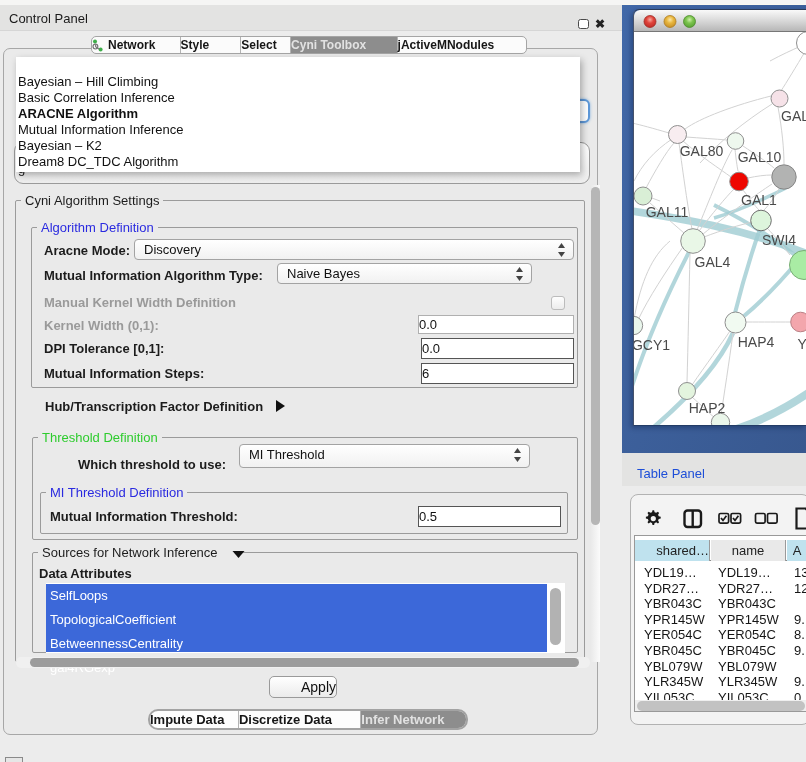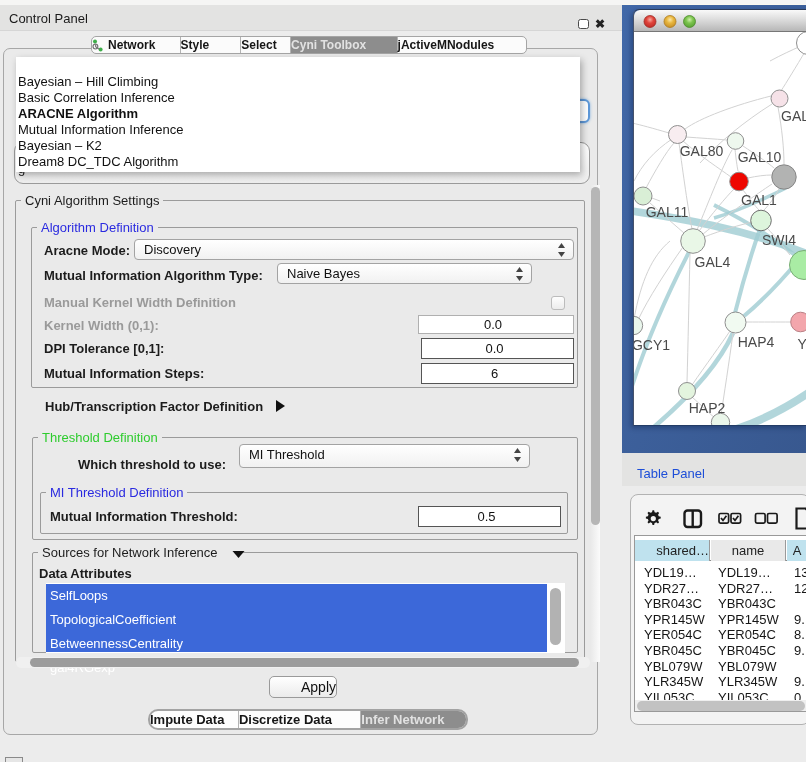--- a/index.html
+++ b/index.html
@@ -10,7 +10,7 @@
 .gray{color:#9a9a9a}
 .combo{position:absolute;border:1px solid #a3a3a3;border-radius:4px;background:linear-gradient(#ffffff,#f1f1f1);font-size:13px;color:#111;line-height:19px;padding-left:9px}
 .stp{position:absolute;right:7px;top:3px;width:9px;height:14px}
-.fld{position:absolute;background:#fff;font-size:13px;text-align:center;padding-right:6px;color:#111}
+.fld{position:absolute;background:#fff;font-size:13px;text-align:left;padding-right:6px;color:#111}
 .fset{position:absolute;border:1px solid #9b9b9b;border-radius:2px}
 .flab{position:absolute;background:#eaeaea;padding:0 4px;font-size:13px;line-height:13px}
 .tseg{height:100%;display:flex;align-items:center;font-size:12px;font-weight:bold;color:#161616;border-right:1px solid #b3b3b3}

